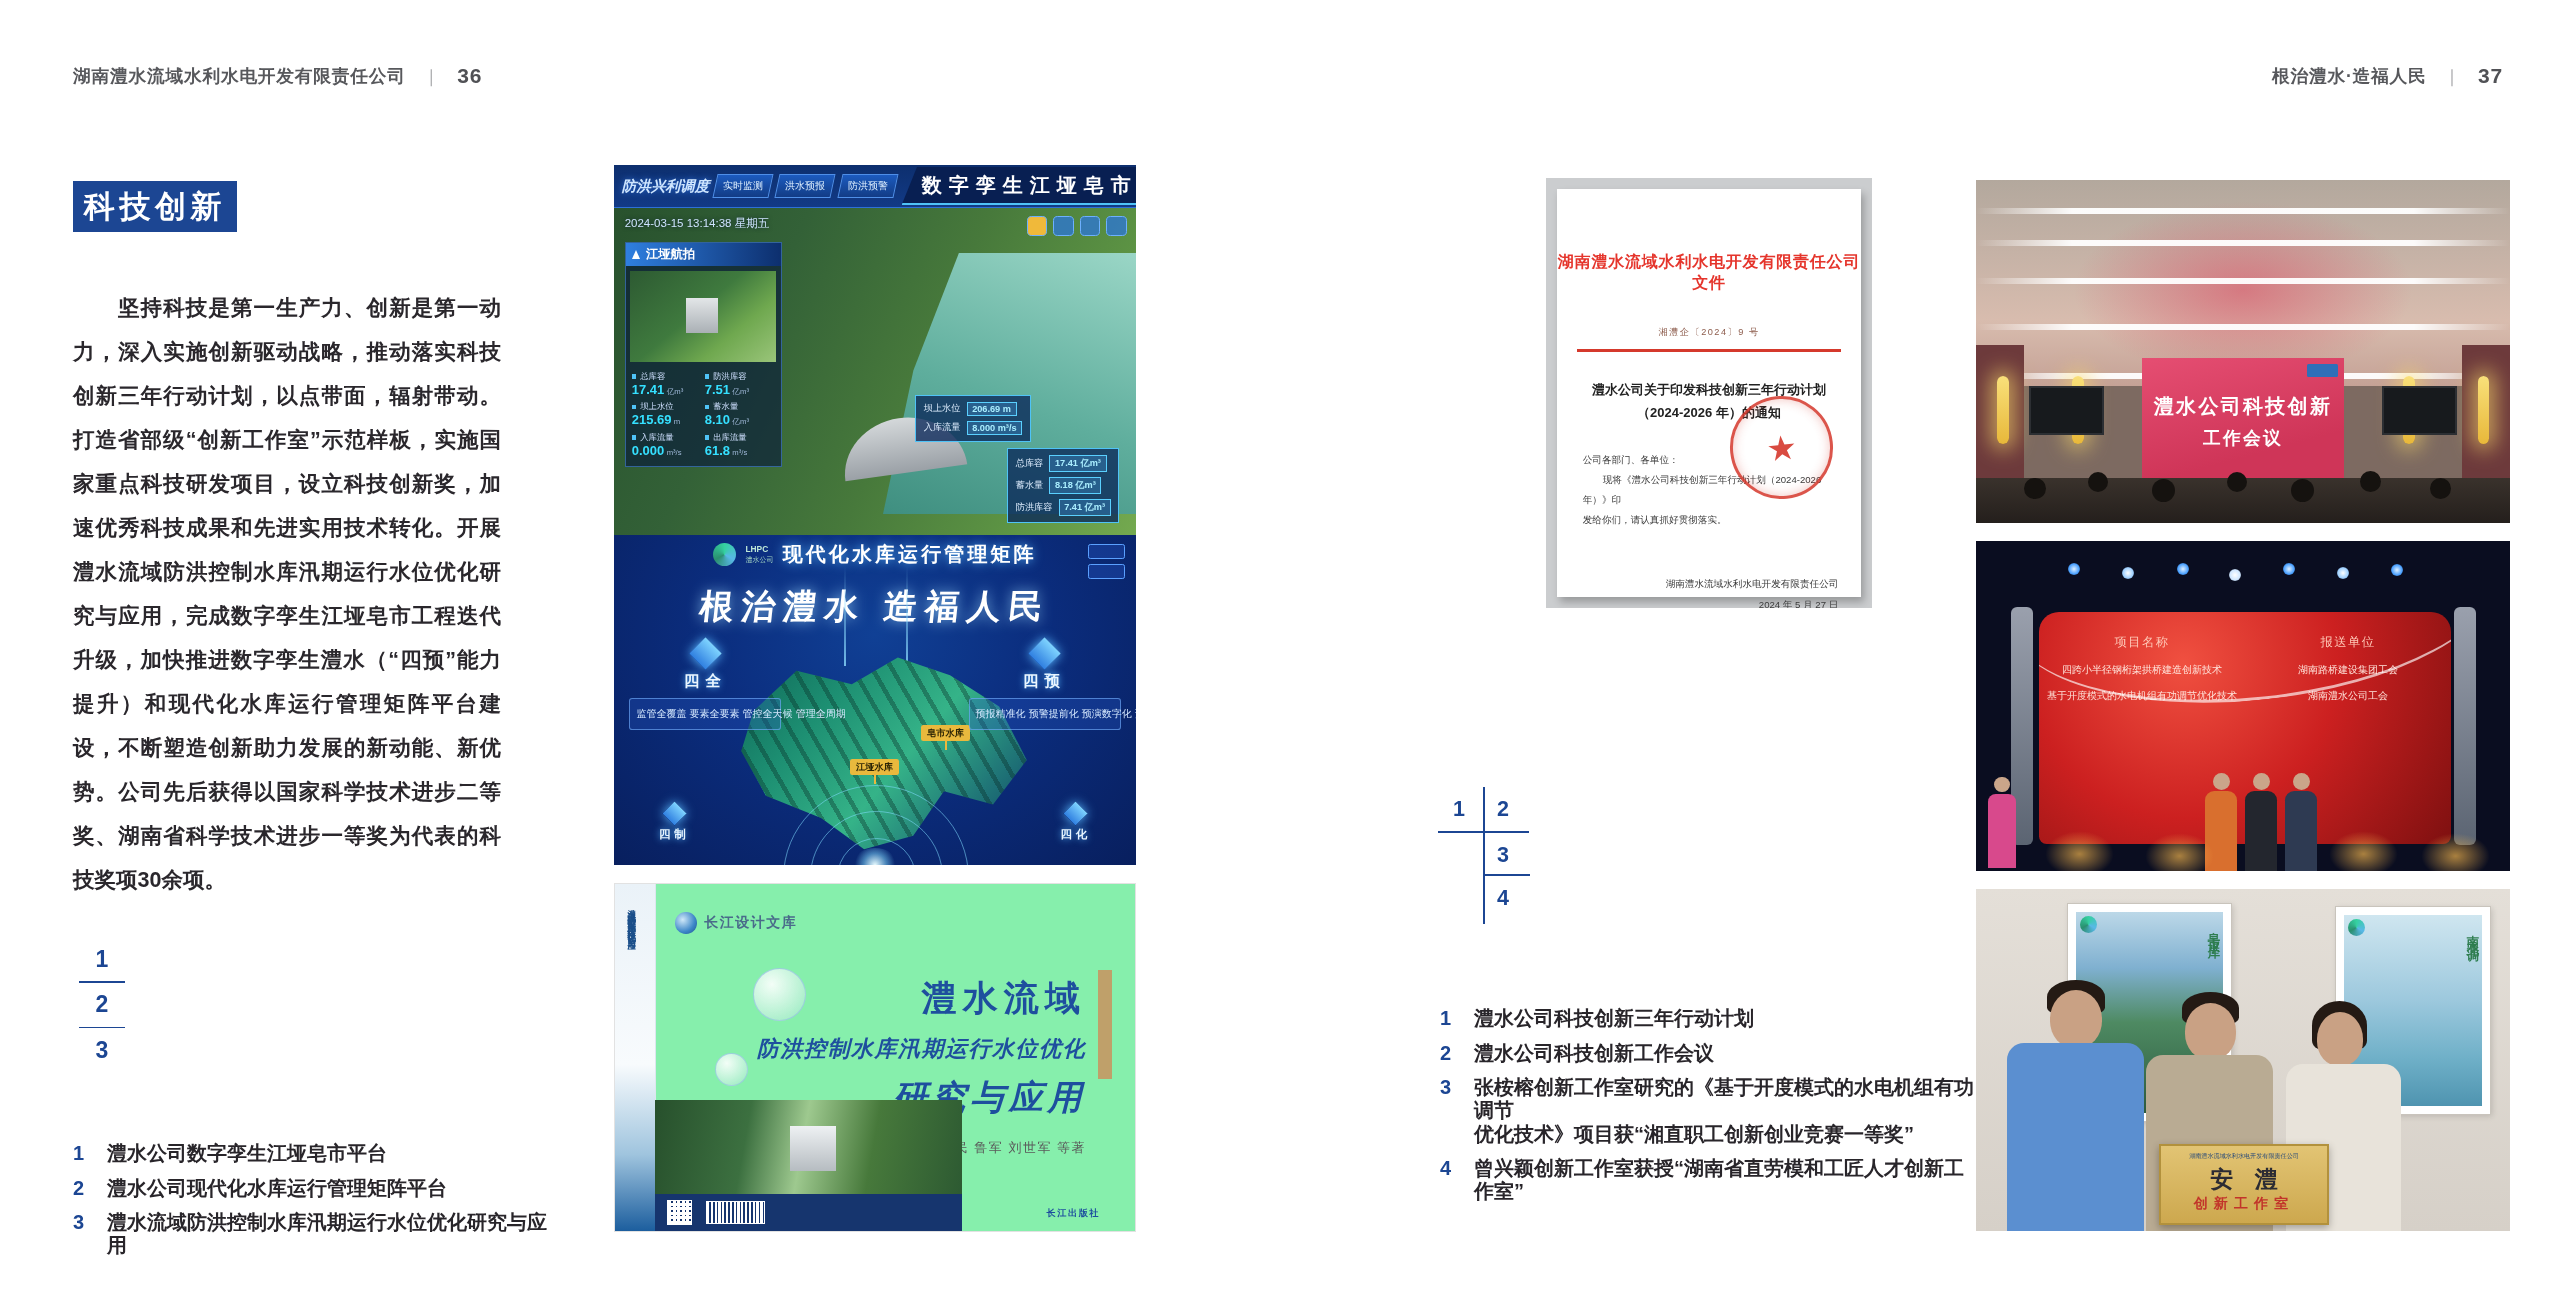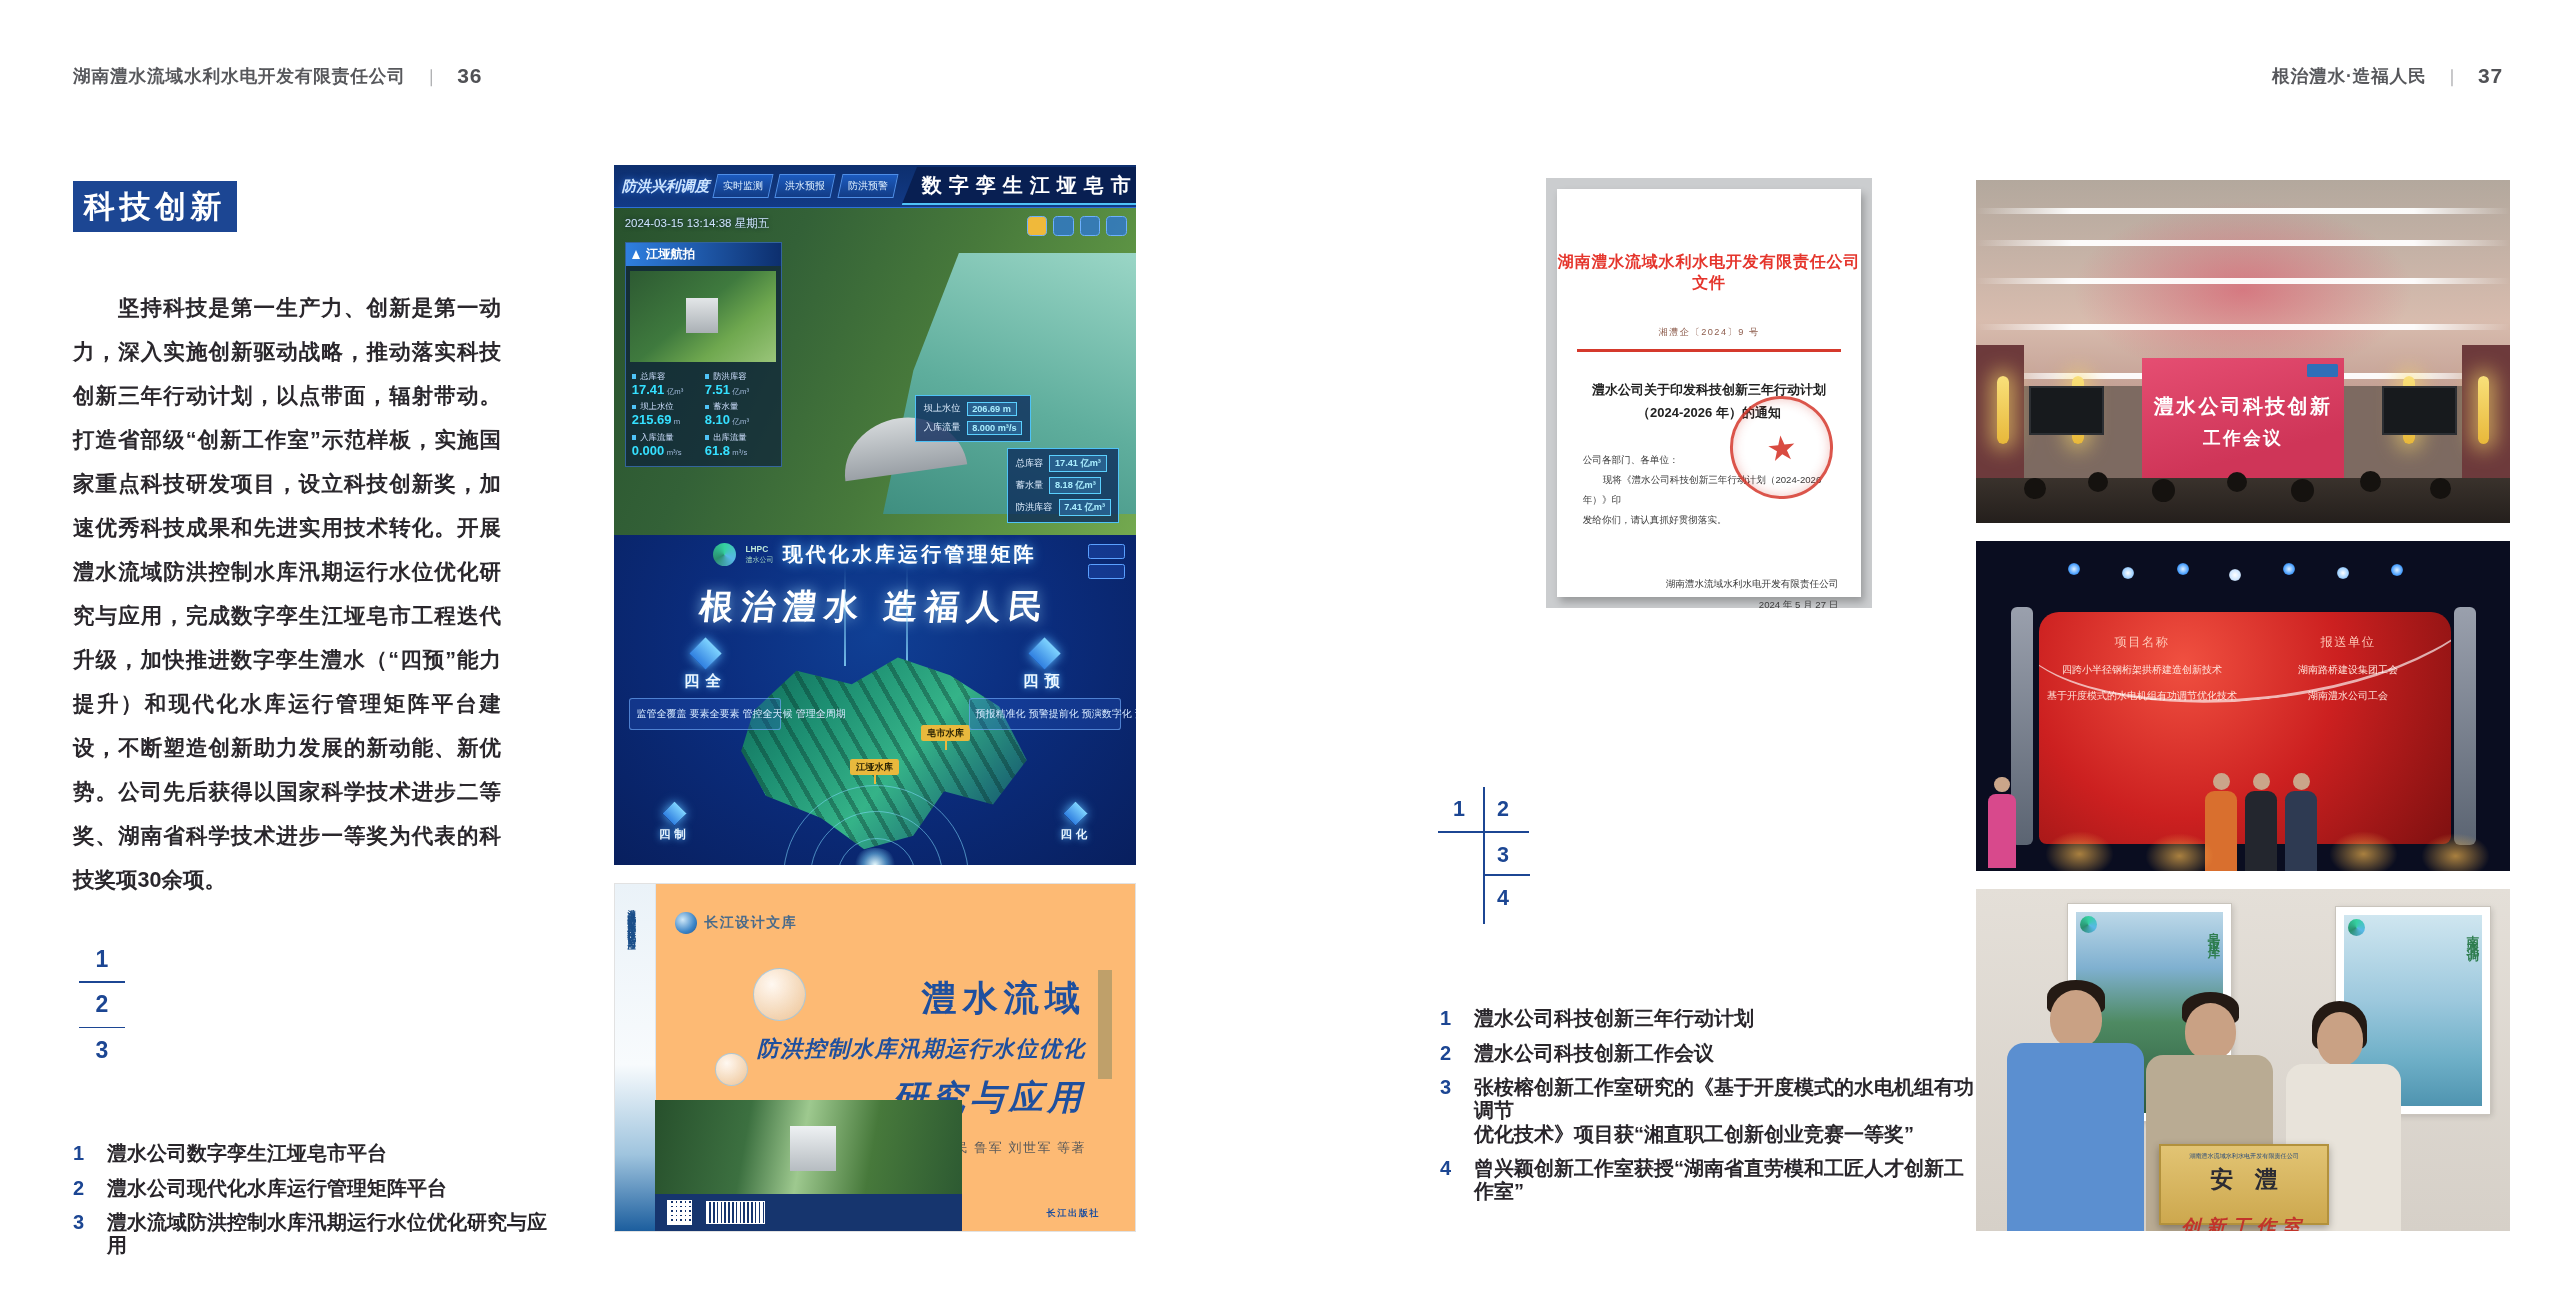--- a/index.html
+++ b/index.html
@@ -92,7 +92,7 @@
   .f2-core{position:absolute;background:radial-gradient(circle,#e8fbff 0%,rgba(130,220,255,.5) 40%,transparent 70%);border-radius:50%;}
 
   
-  .f3{background:#fdba74;border:0.8px solid #e2e2e2;box-sizing:border-box;}
+  .f3{background:#86efac;border:0.8px solid #e2e2e2;box-sizing:border-box;}
   .f3-spine{left:0;top:0;width:40px;height:100%;
             background:linear-gradient(180deg,#eaf2f8 0%,#f8fbfd 52%,#9fc4de 78%,#1c5e9e 100%);
             border-right:0.8px solid #dde6ee;}

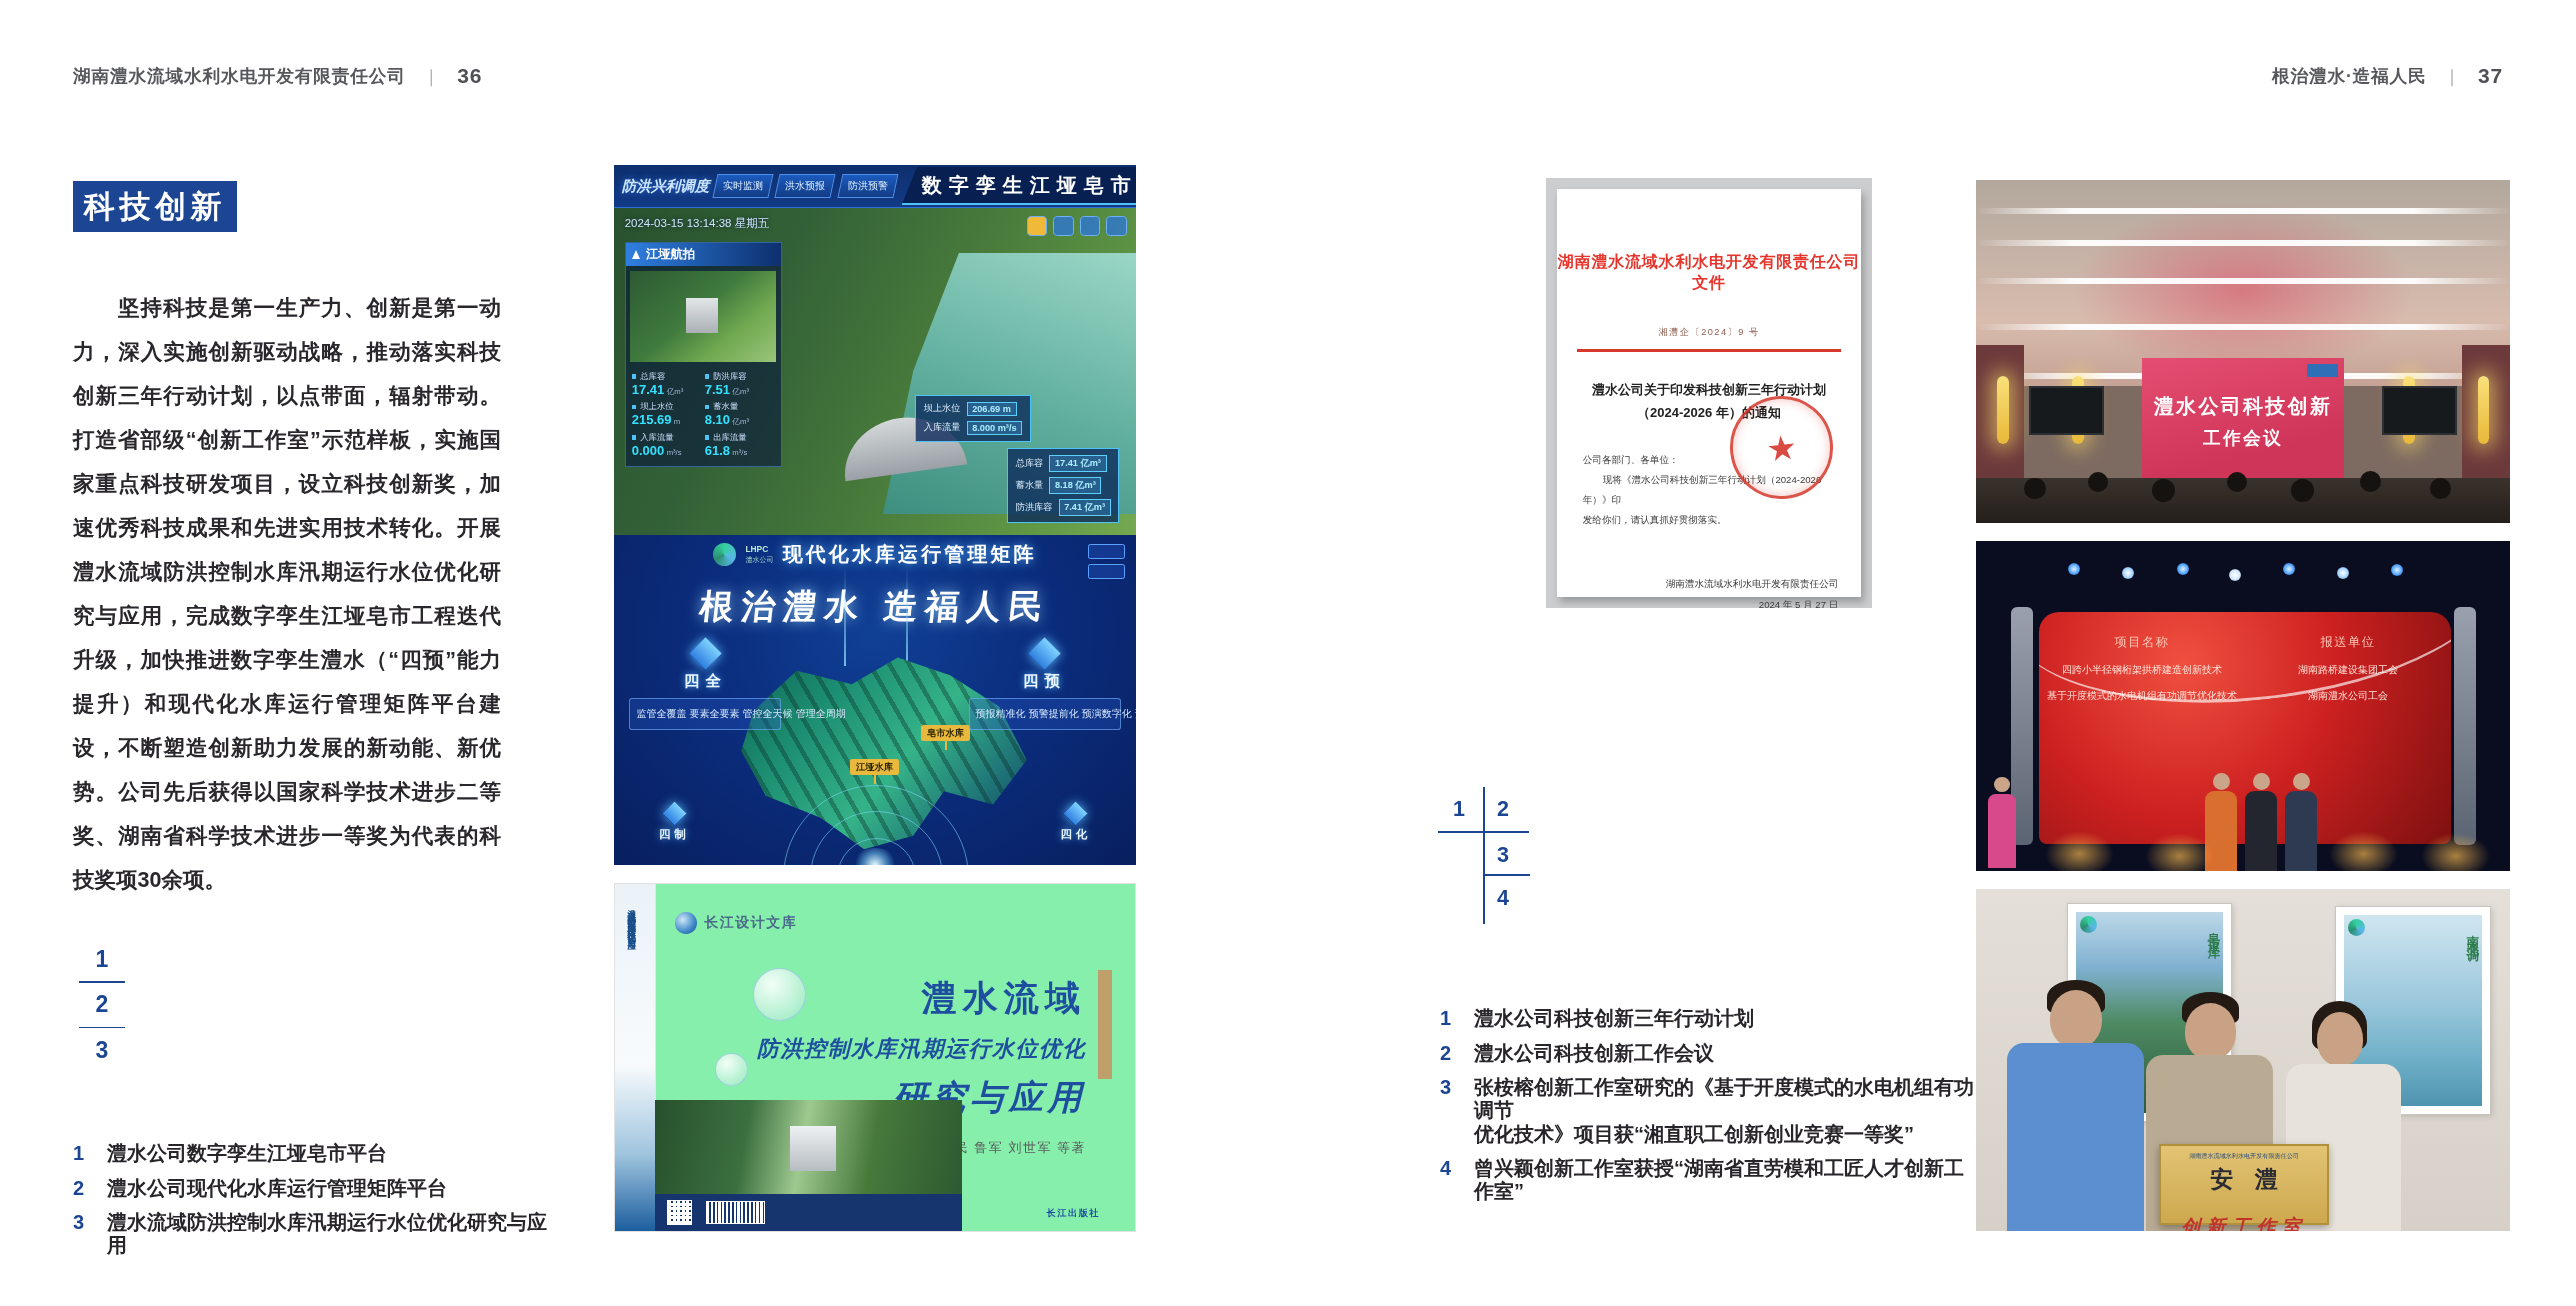--- a/index.html
+++ b/index.html
@@ -188,7 +188,7 @@
              box-shadow:0 3.1px 7.7px rgba(0,0,0,.3);display:flex;flex-direction:column;align-items:center;}
   .pl-org{margin-top:6.1px;font-size:6.1px;color:#274a7a;white-space:nowrap;}
   .pl-name{margin-top:3.1px;font-size:23px;font-weight:bold;color:#2b2b33;letter-spacing:21.5px;text-indent:21.5px;}
-  .pl-lab{margin-top:19px;font-size:19px;font-weight:bold;color:#c2342a;letter-spacing:6.1px;font-style:italic;}
+  .pl-lab{margin-top:0;font-size:14px;font-weight:bold;color:#c2342a;letter-spacing:6.1px;}
 </style>
 </head>
 <body>

